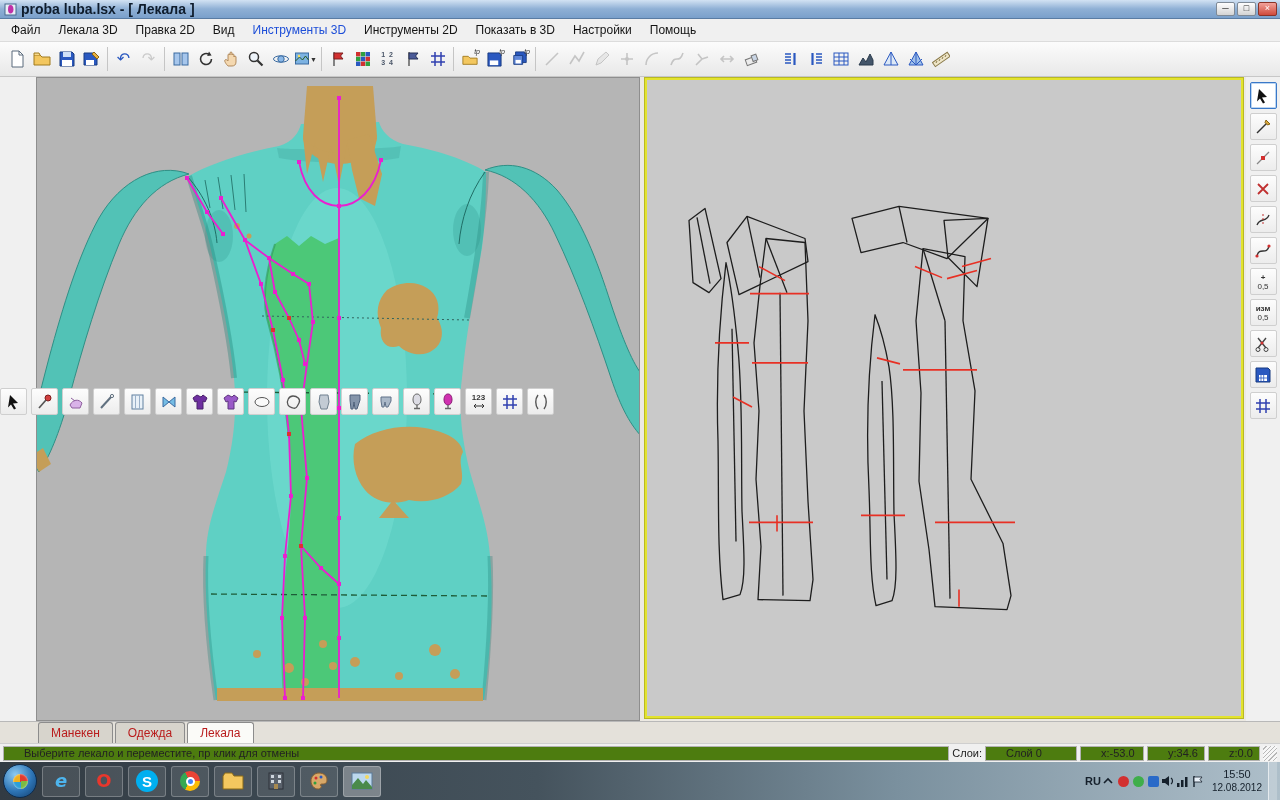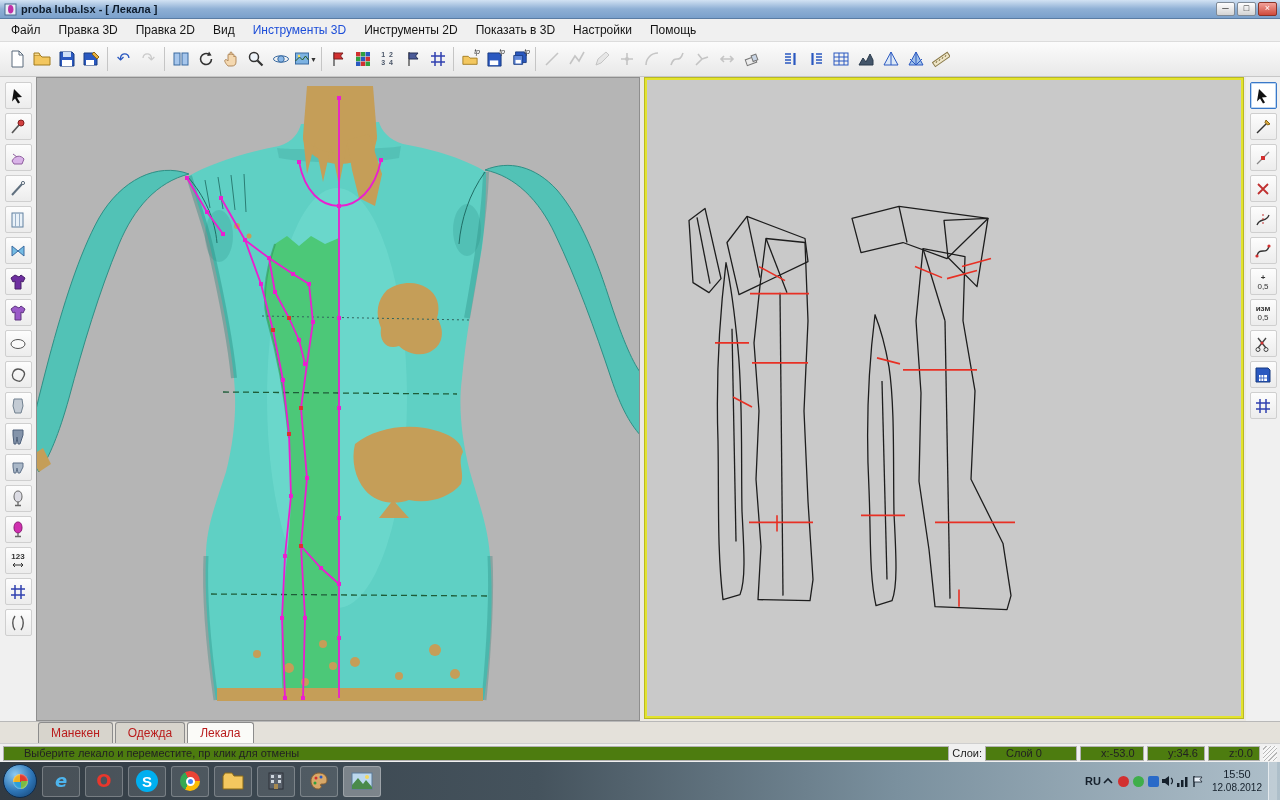--- a/index.html
+++ b/index.html
@@ -10,7 +10,7 @@
 
 .titlebar{height:19px;background:linear-gradient(#d2e2f3,#8fb0d5 50%,#7aa0cb);display:flex;align-items:center;padding:0 3px;border-bottom:1px solid #5a7ca3}
 .title-icon{width:14px;height:14px;display:flex;align-items:center;justify-content:center}
-.title-text{font-size:11px;font-weight:bold;color:#0e1c2c;margin-left:4px;white-space:nowrap}
+.title-text{font-size:14px;font-weight:bold;color:#0e1c2c;margin-left:4px;white-space:nowrap}
 .winbtns{margin-left:auto;display:flex;gap:2px}
 .winbtn{width:19px;height:14px;background:linear-gradient(#fefefe,#d4d4d4);border:1px solid #7f8a96;border-radius:2px;font-size:9px;line-height:11px;text-align:center;color:#222}
 .winbtn.close{background:linear-gradient(#f2a29a,#cf4a3c);color:#fff;border-color:#8a3328}

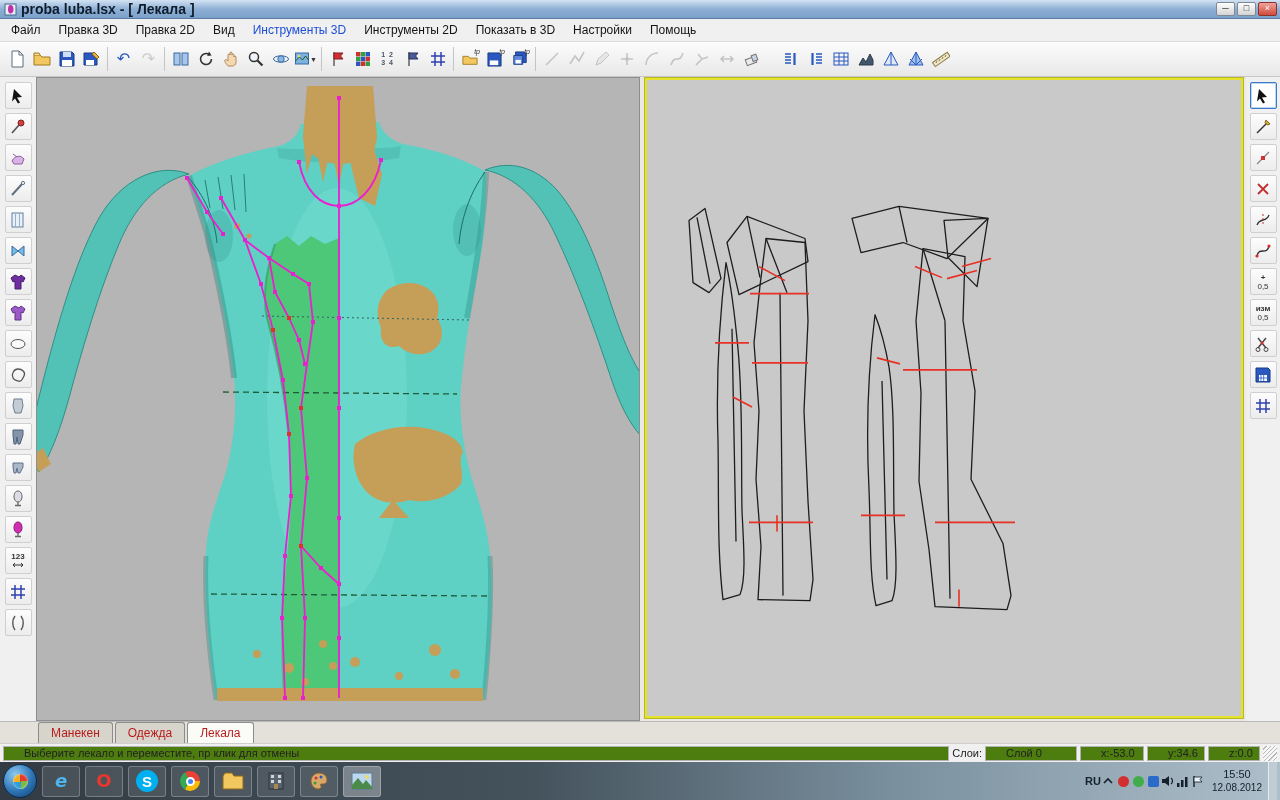--- a/index.html
+++ b/index.html
@@ -100,7 +100,7 @@
 
   <div class="menubar">
     <div class="menu-item">Файл</div>
-    <div class="menu-item">Правка 3D</div>
+    <div class="menu-item">Лекала 3D</div>
     <div class="menu-item">Правка 2D</div>
     <div class="menu-item">Вид</div>
     <div class="menu-item disabled">Инструменты 3D</div>

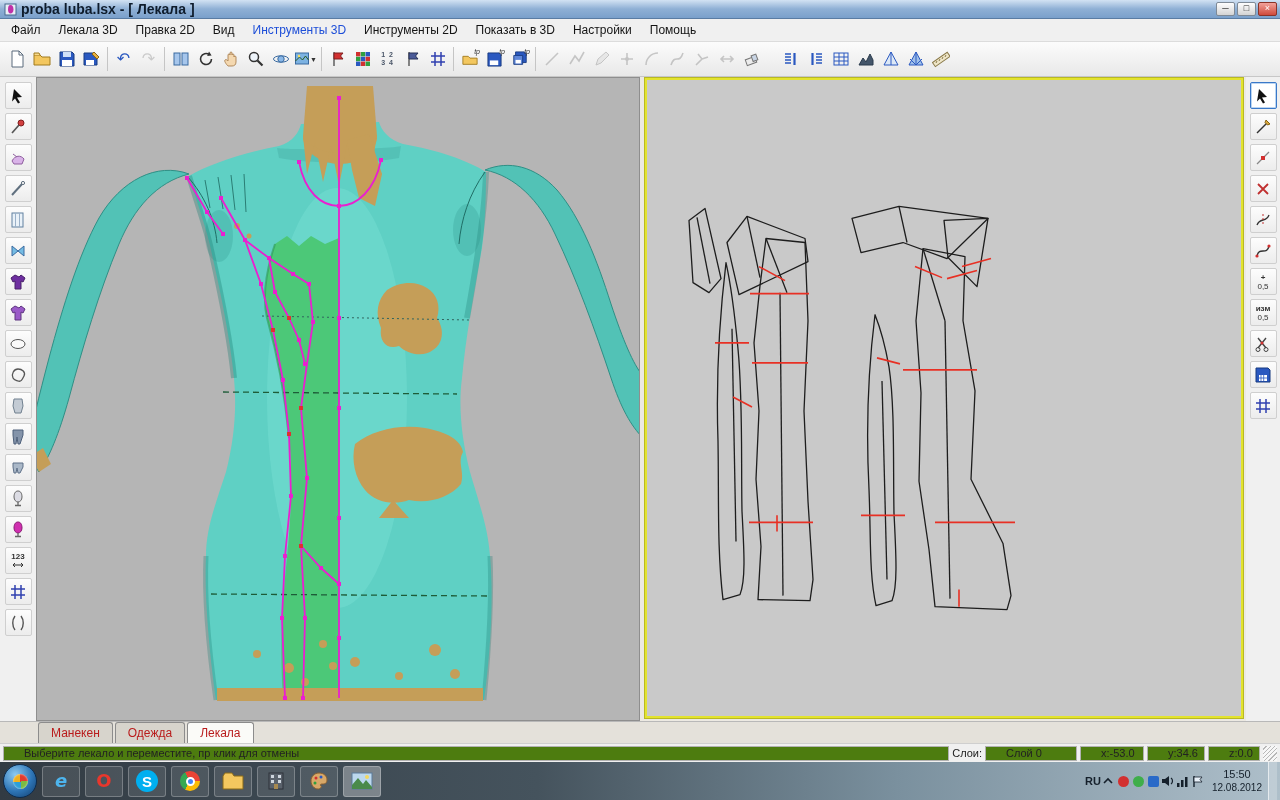--- a/index.html
+++ b/index.html
@@ -35,7 +35,7 @@
 
 
 .main{display:flex;height:644px;background:#ece9e2;align-items:flex-start}
-.sidestrip{width:36px;height:644px;background:#f0f0f0;display:flex;flex-direction:column;align-items:center;padding-top:5px;gap:4px;flex:none}
+.sidestrip{width:36px;height:644px;background:#f0f0f0;display:flex;flex-direction:row;align-items:center;padding-top:5px;gap:4px;flex:none}
 .sbtn{width:27px;height:27px;display:flex;align-items:center;justify-content:center;border:1px solid #cfcfcf;border-radius:2px;background:linear-gradient(#fdfdfd,#ececec);position:relative;flex:none}
 .sbtn.pressed{background:#fff;border-color:#3a78c8;box-shadow:inset 0 0 0 1px #bcd6f2}
 .stext{font-size:8px;line-height:9px;color:#333;text-align:center;font-weight:bold}

